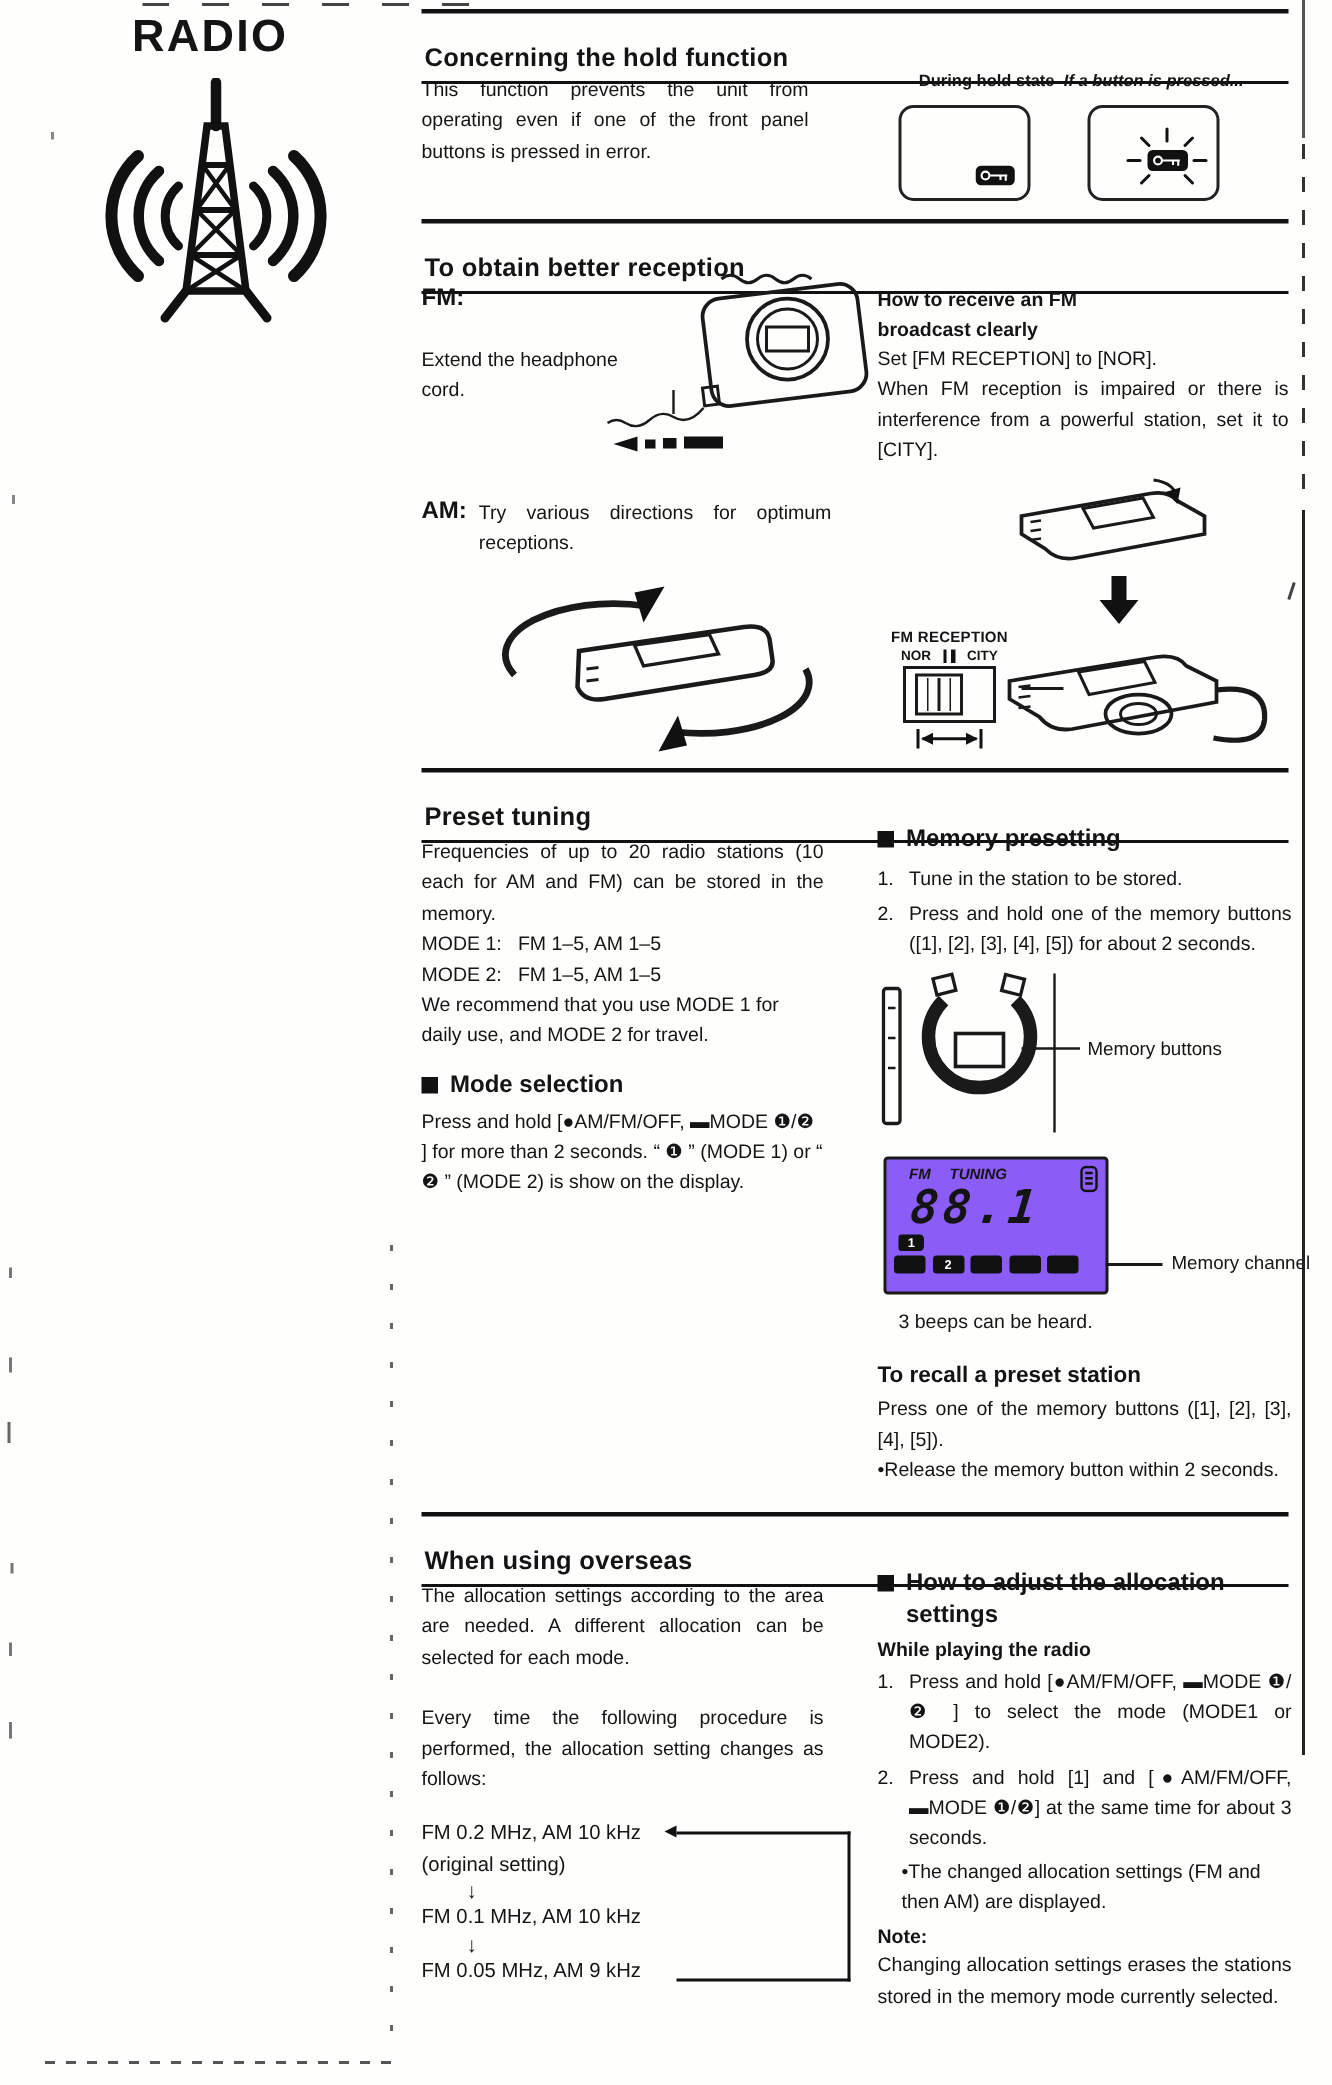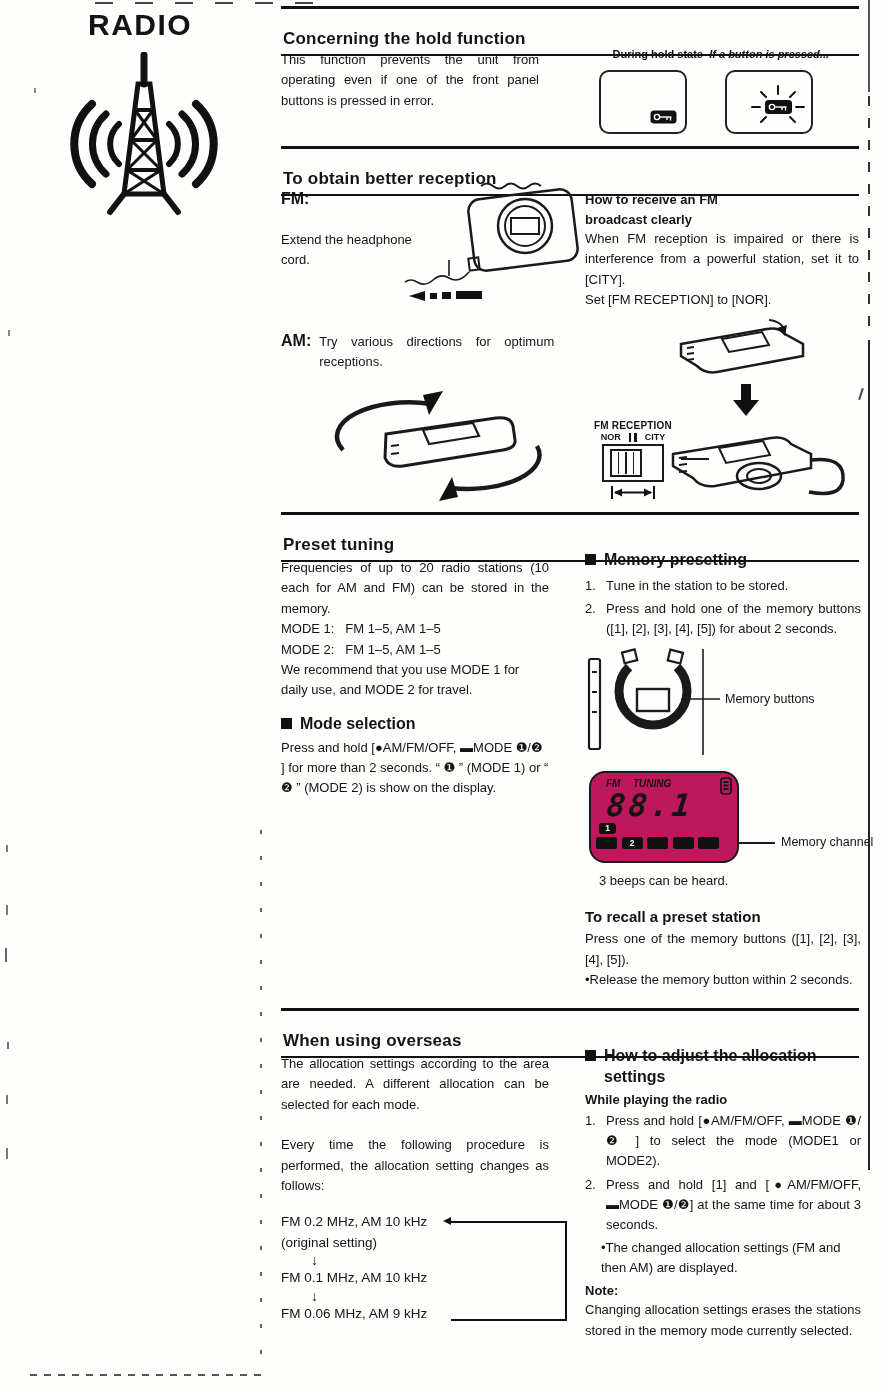--- a/index.html
+++ b/index.html
@@ -168,8 +168,8 @@
 
     <div class="abs" style="left:304px;top:44px;width:274px;">
       <p class="bold13" style="width:180px;">How to receive an FM broadcast clearly</p>
+      <p class="bt" style="text-align:left;">Set [FM RECEPTION] to [NOR].</p>
       <p class="bt">When FM reception is impaired or there is interference from a powerful station, set it to [CITY].</p>
-      <p class="bt" style="text-align:left;">Set [FM RECEPTION] to [NOR].</p>
     </div>
 
     <div class="abs" style="left:0;top:186px;width:280px;">

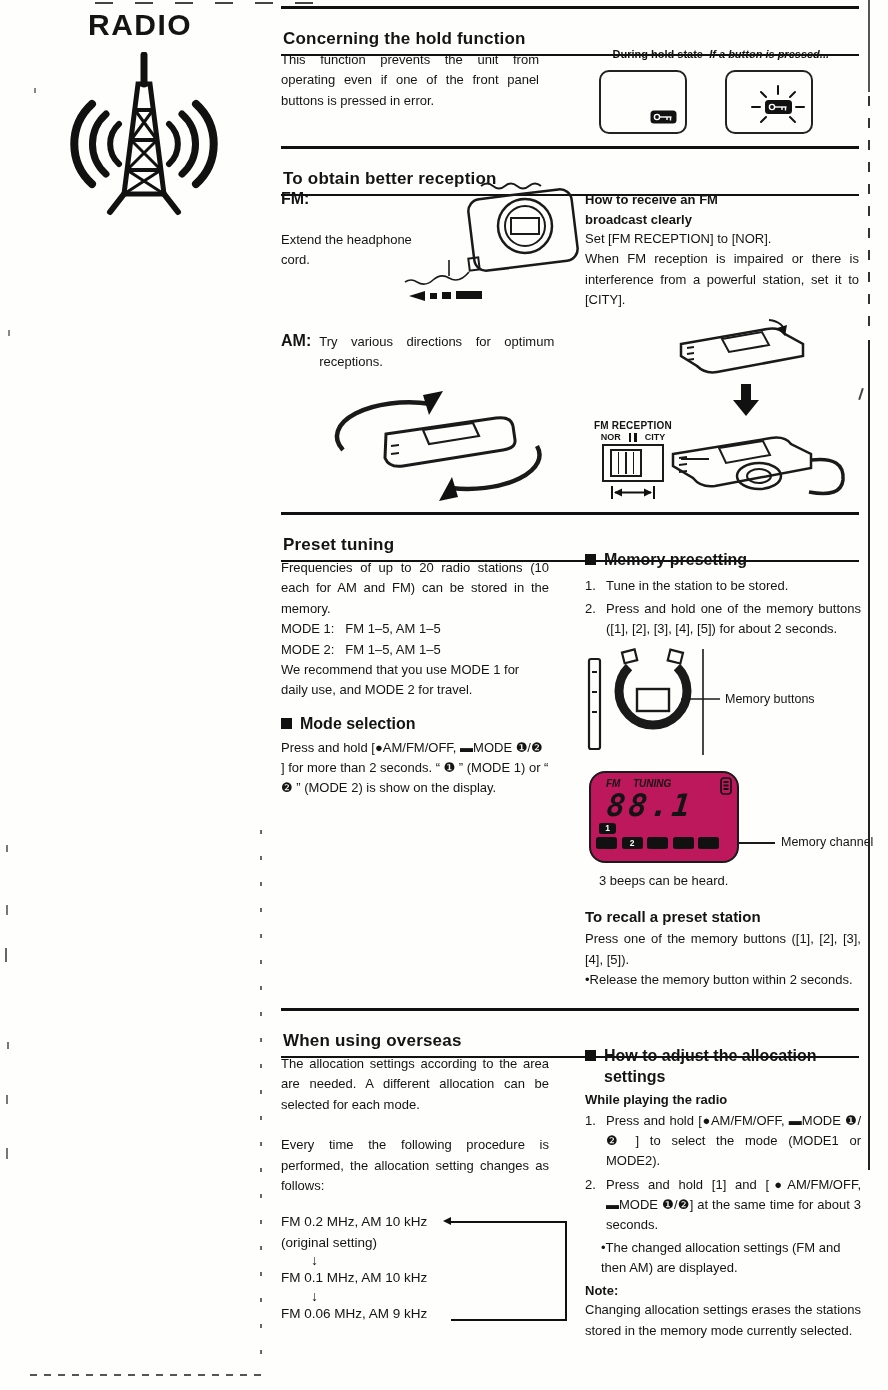--- a/index.html
+++ b/index.html
@@ -46,7 +46,7 @@
   .sw-link{position:absolute;background:#1a1a1a;height:2px;}
 
   
-  .lcd{position:absolute;width:146px;height:88px;border:2.5px solid #1a1a1a;border-radius:16px;background:#be185d;}
+  .lcd{position:absolute;width:146px;height:88px;border:2.5px solid #1a1a1a;border-radius:3px;background:#8b5cf6;}
   .lcd-band{position:absolute;left:15px;top:5px;font-size:10px;font-weight:bold;font-style:italic;}
   .lcd-tuning{position:absolute;left:42px;top:5px;font-size:10px;font-weight:bold;font-style:italic;}
   .lcd-freq{position:absolute;left:16px;top:14px;font-family:"DejaVu Sans Mono",monospace;

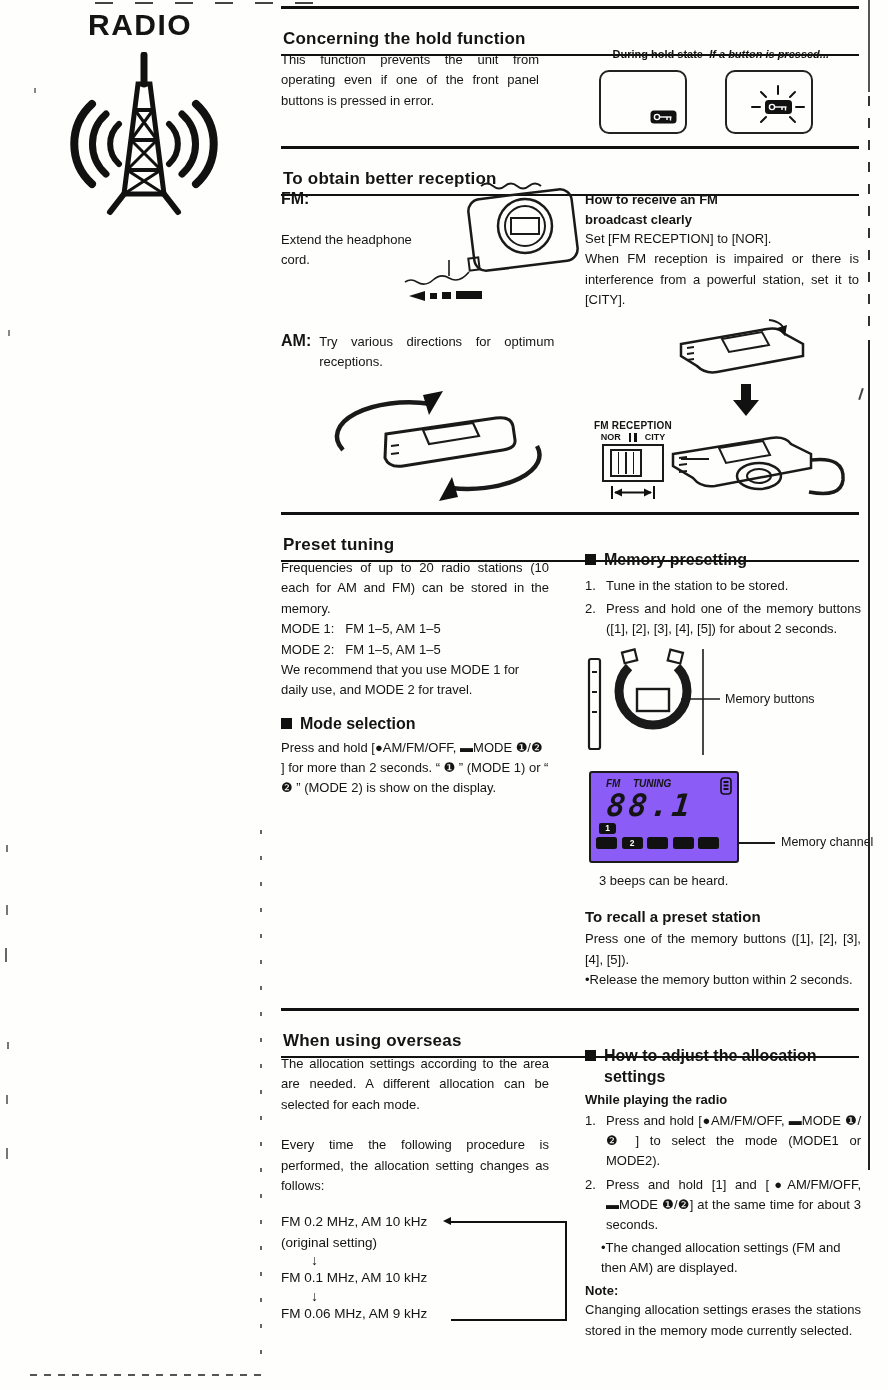--- a/index.html
+++ b/index.html
@@ -343,7 +343,7 @@
         <div class="dn">↓</div>
         <div class="fr">FM 0.1 MHz, AM 10 kHz</div>
         <div class="dn">↓</div>
-        <div class="fr">FM 0.06 MHz, AM 9 kHz</div>
+        <div class="fr">FM 0.05 MHz, AM 9 kHz</div>
       </div>
     </div>
 

